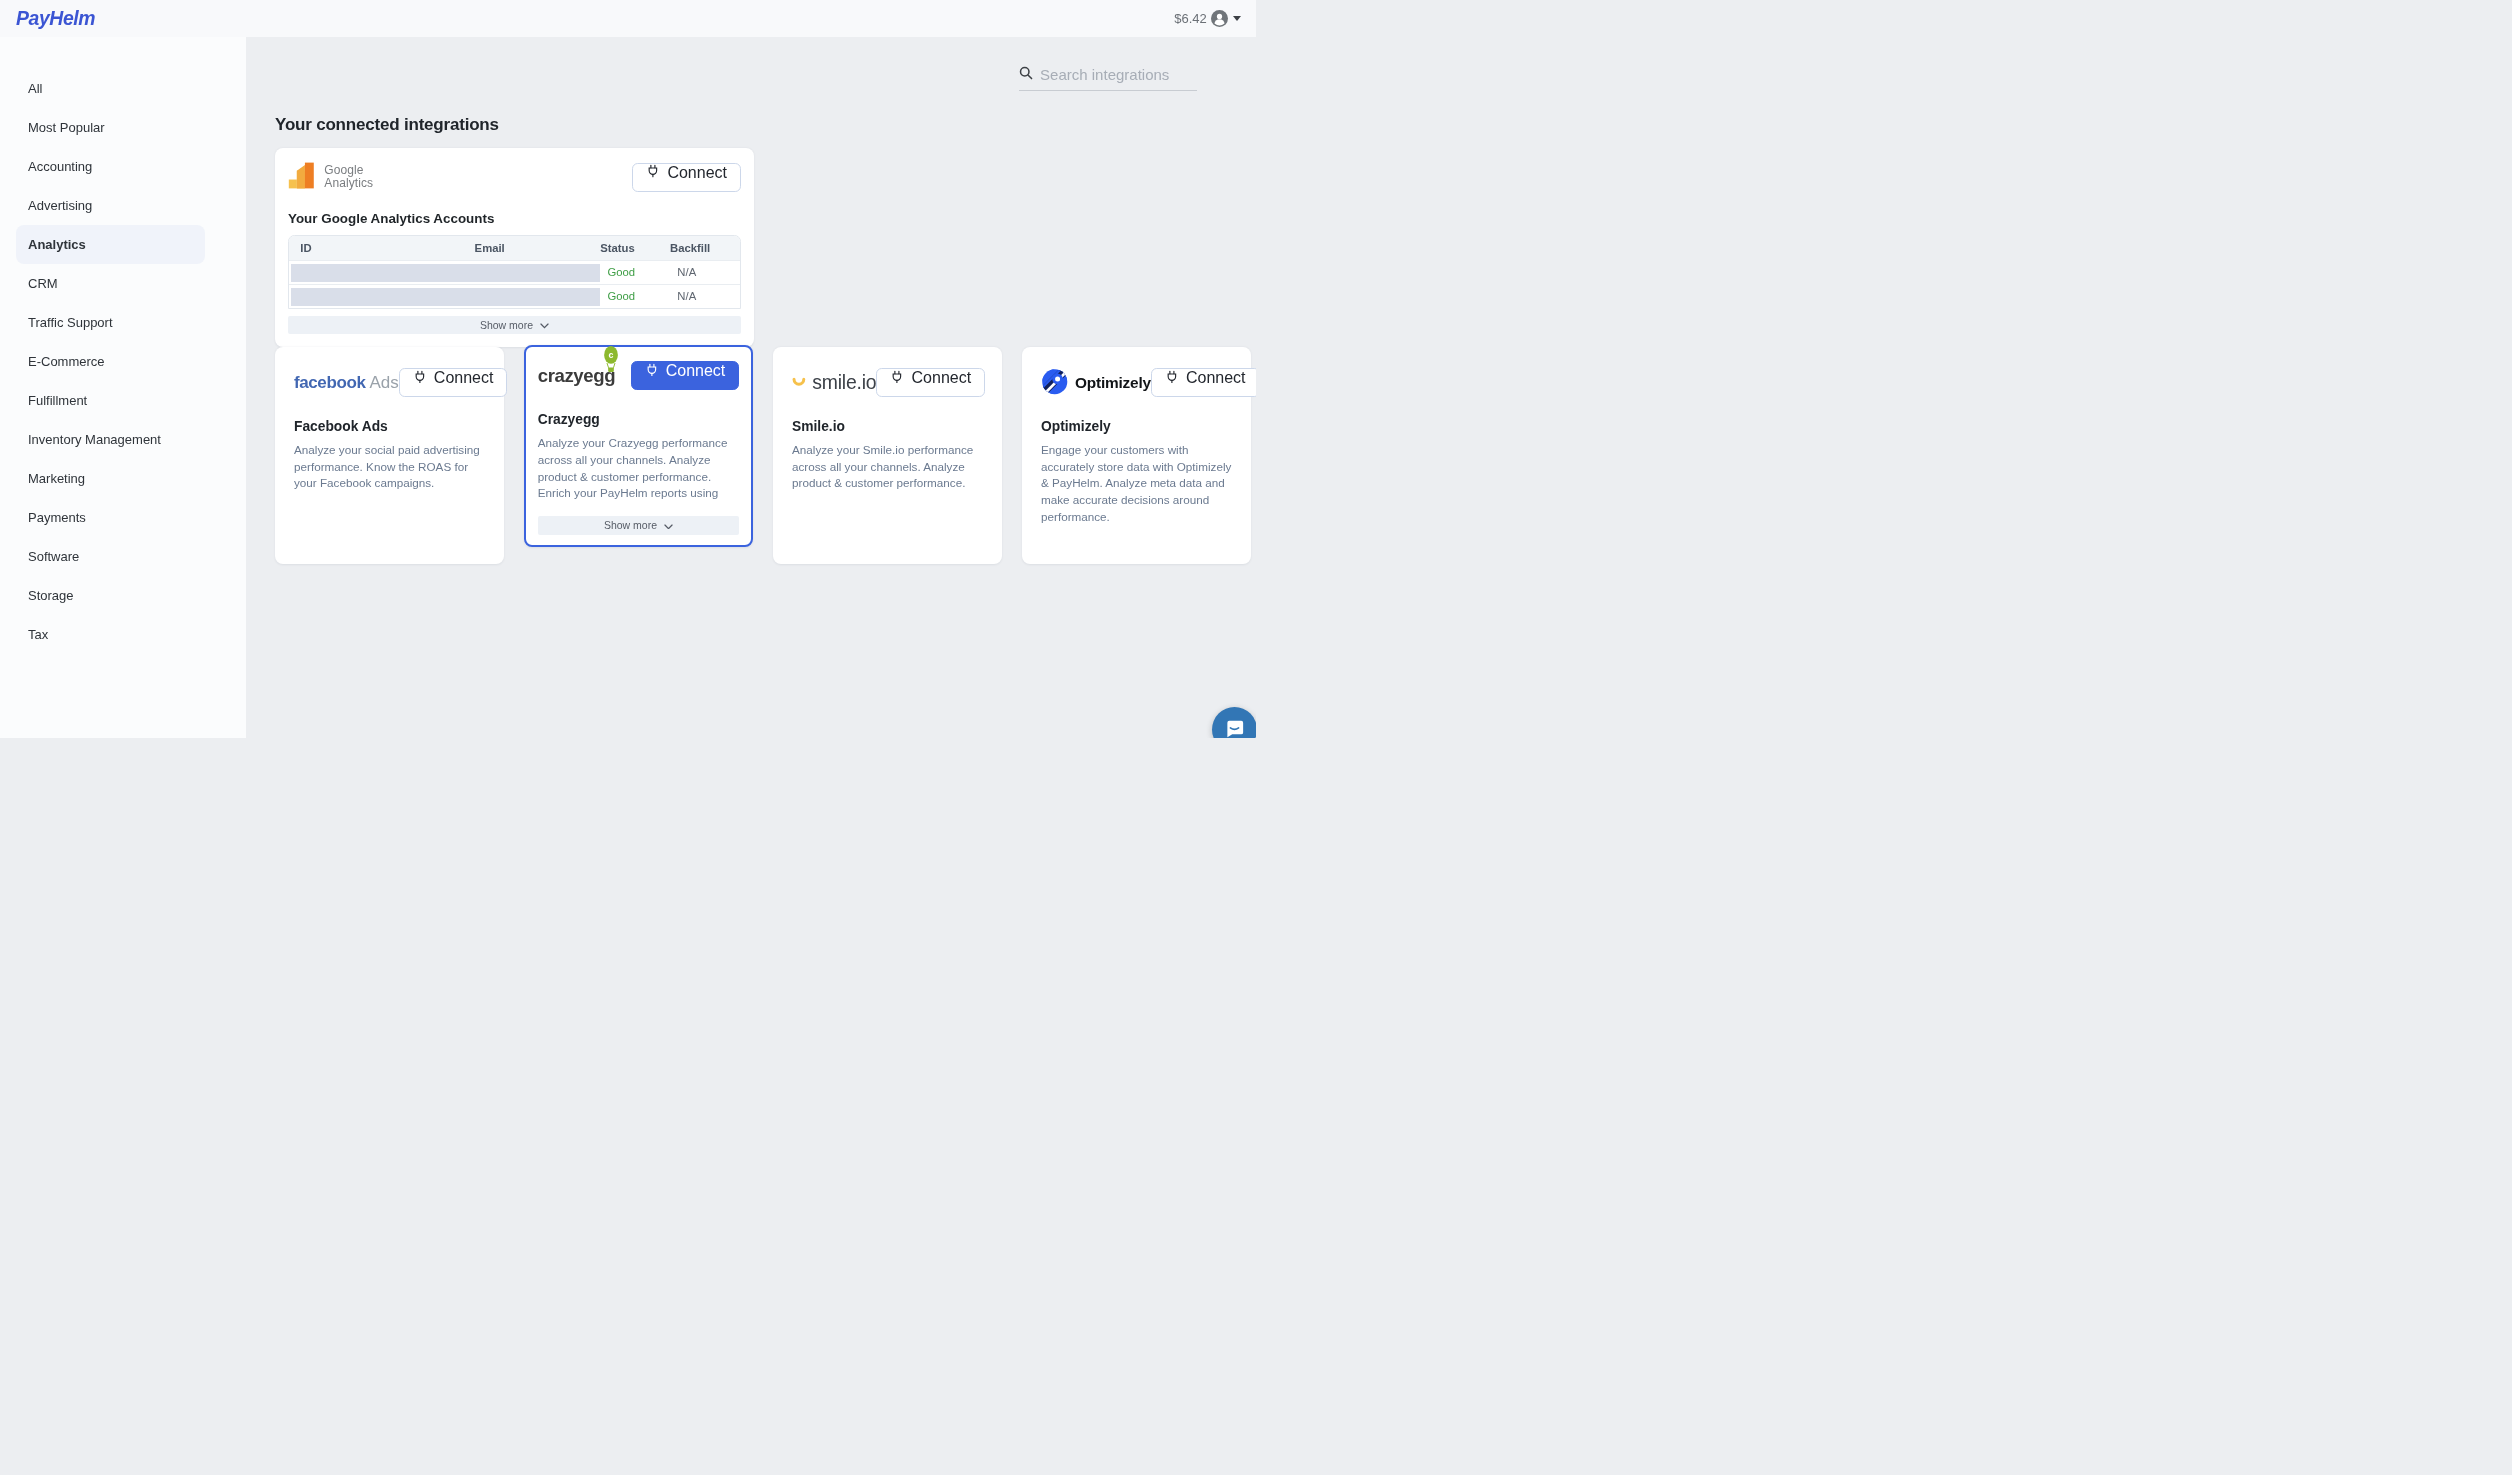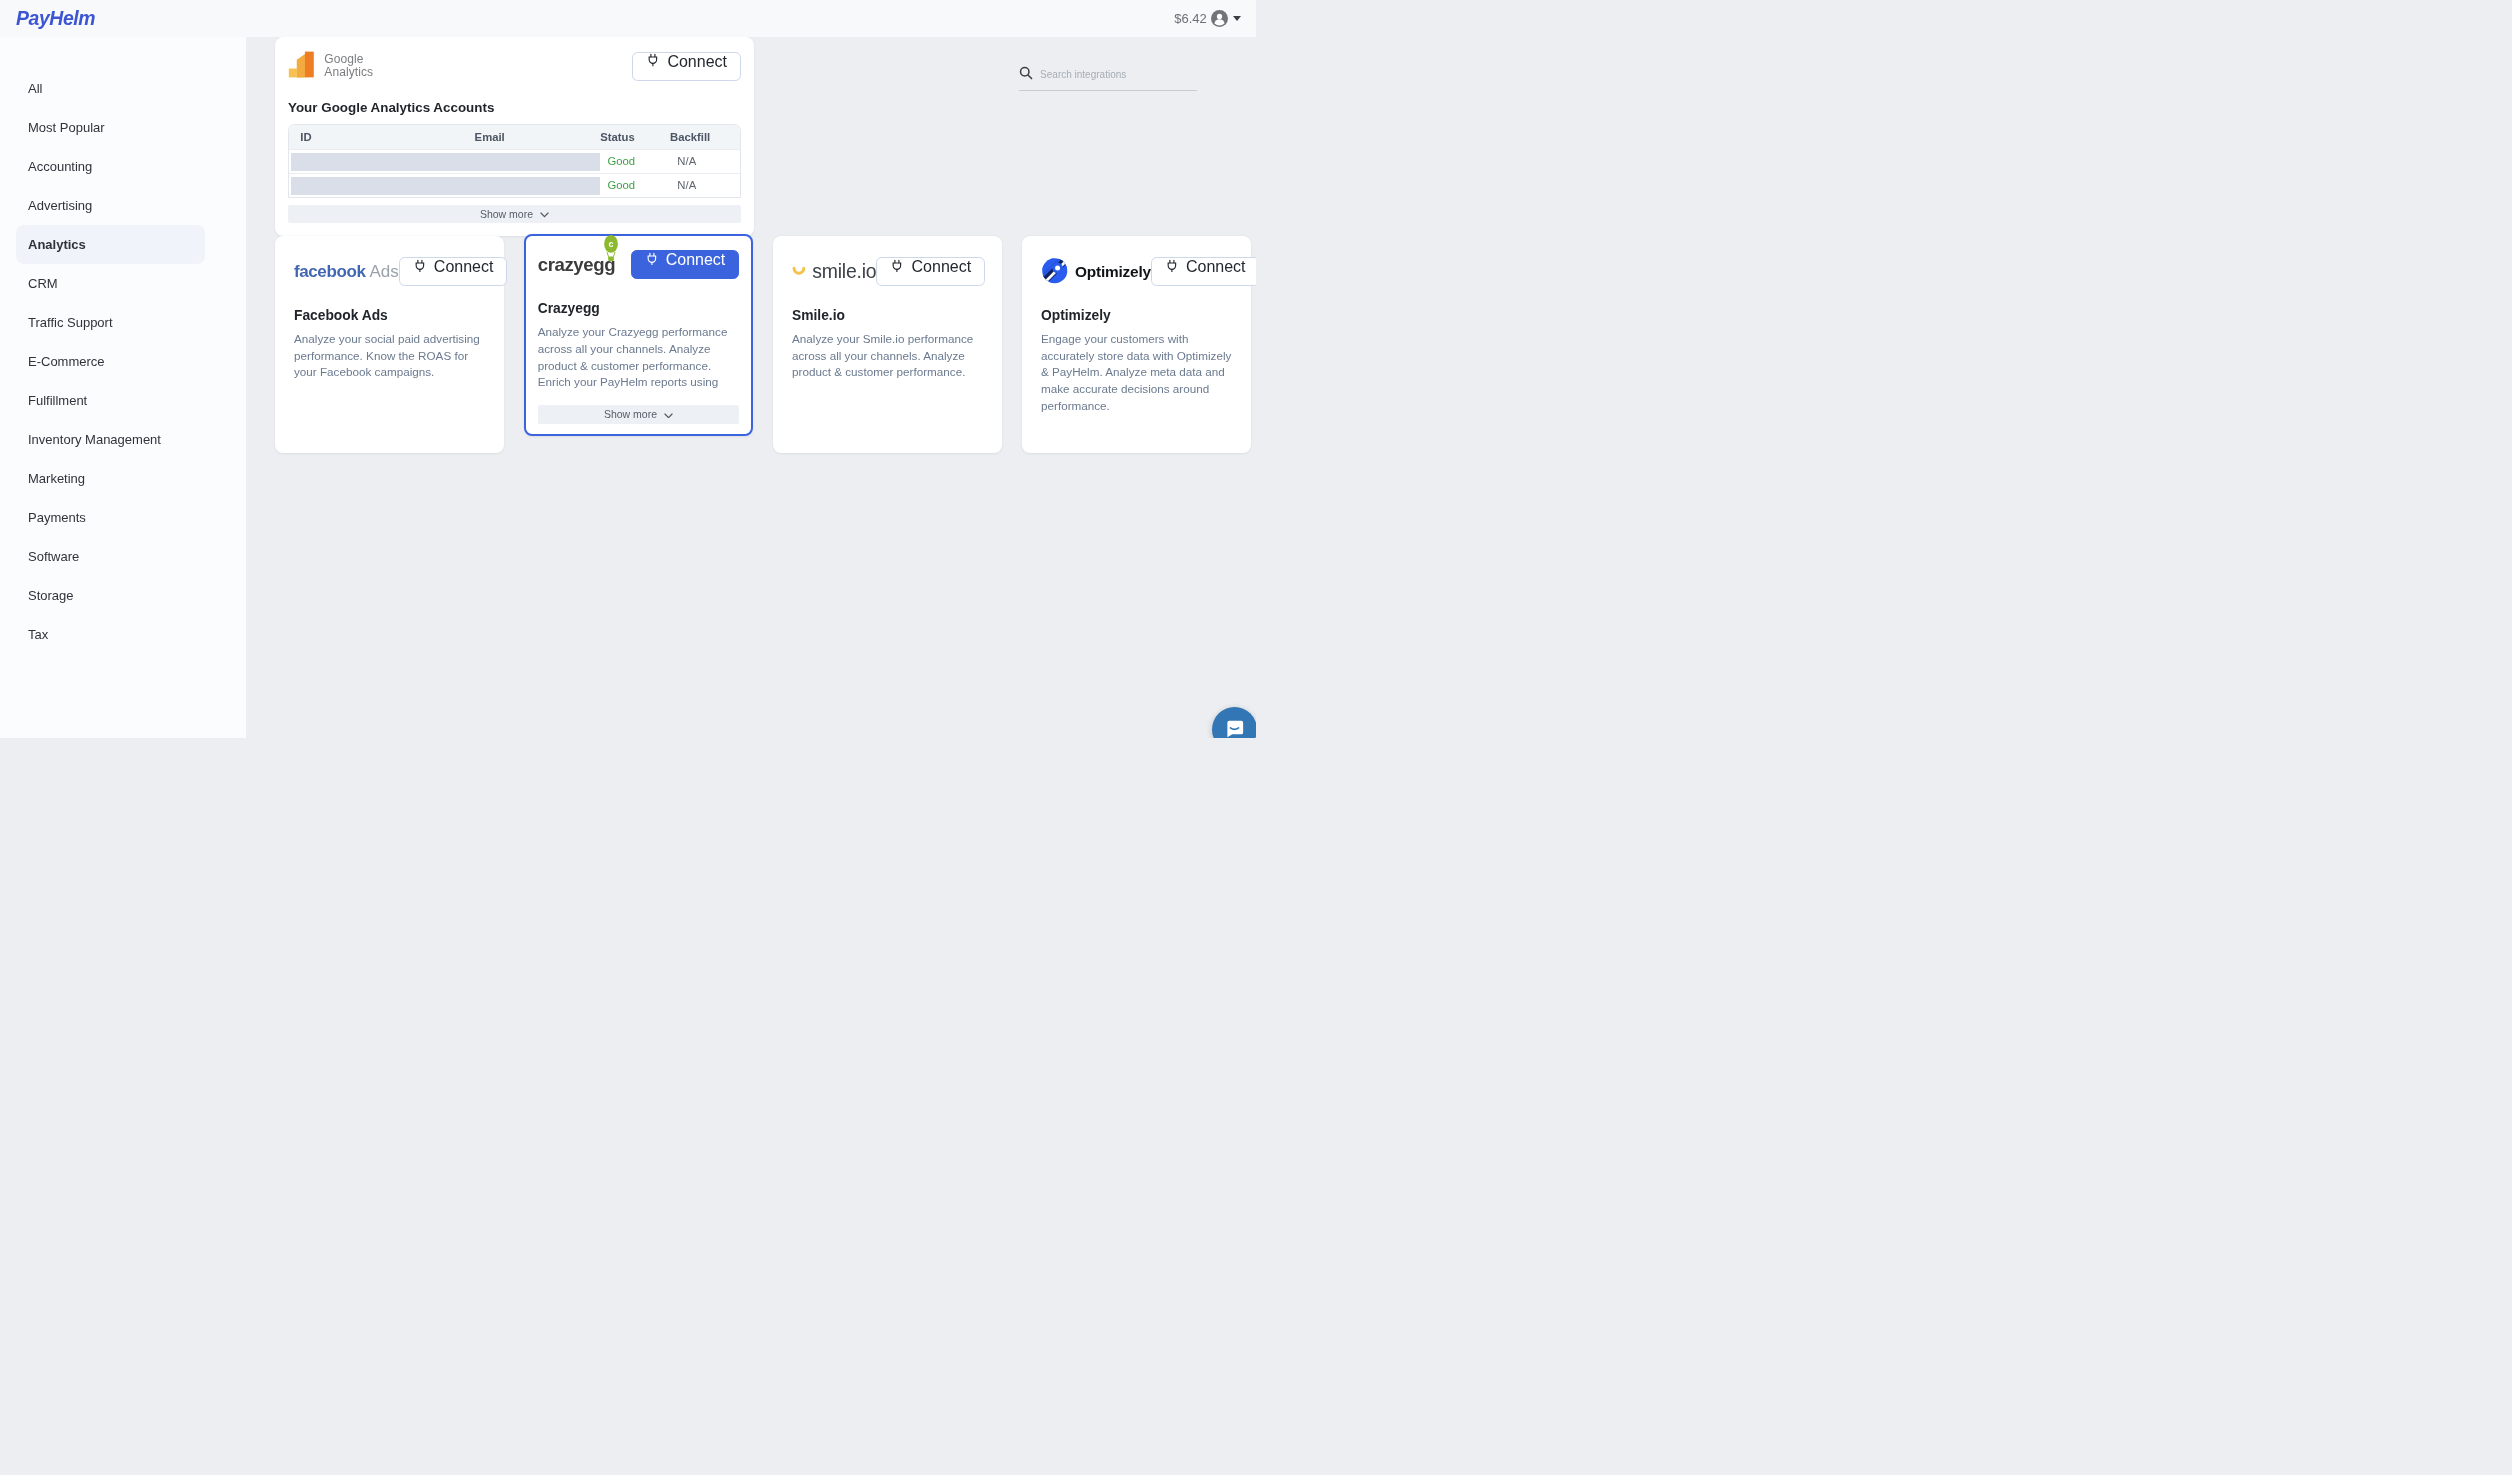--- a/index.html
+++ b/index.html
@@ -62,7 +62,7 @@
     border-bottom:0.8px solid #c8ccd2; padding-bottom:7.3px;
   }
   .search input {
-    border:none; outline:none; background:transparent; font-size:10px;
+    border:none; outline:none; background:transparent; font-size:15px;
     font-family:inherit; color:#3c4045; width:146px;
   }
   .search input::placeholder { color:#a7adb6; }

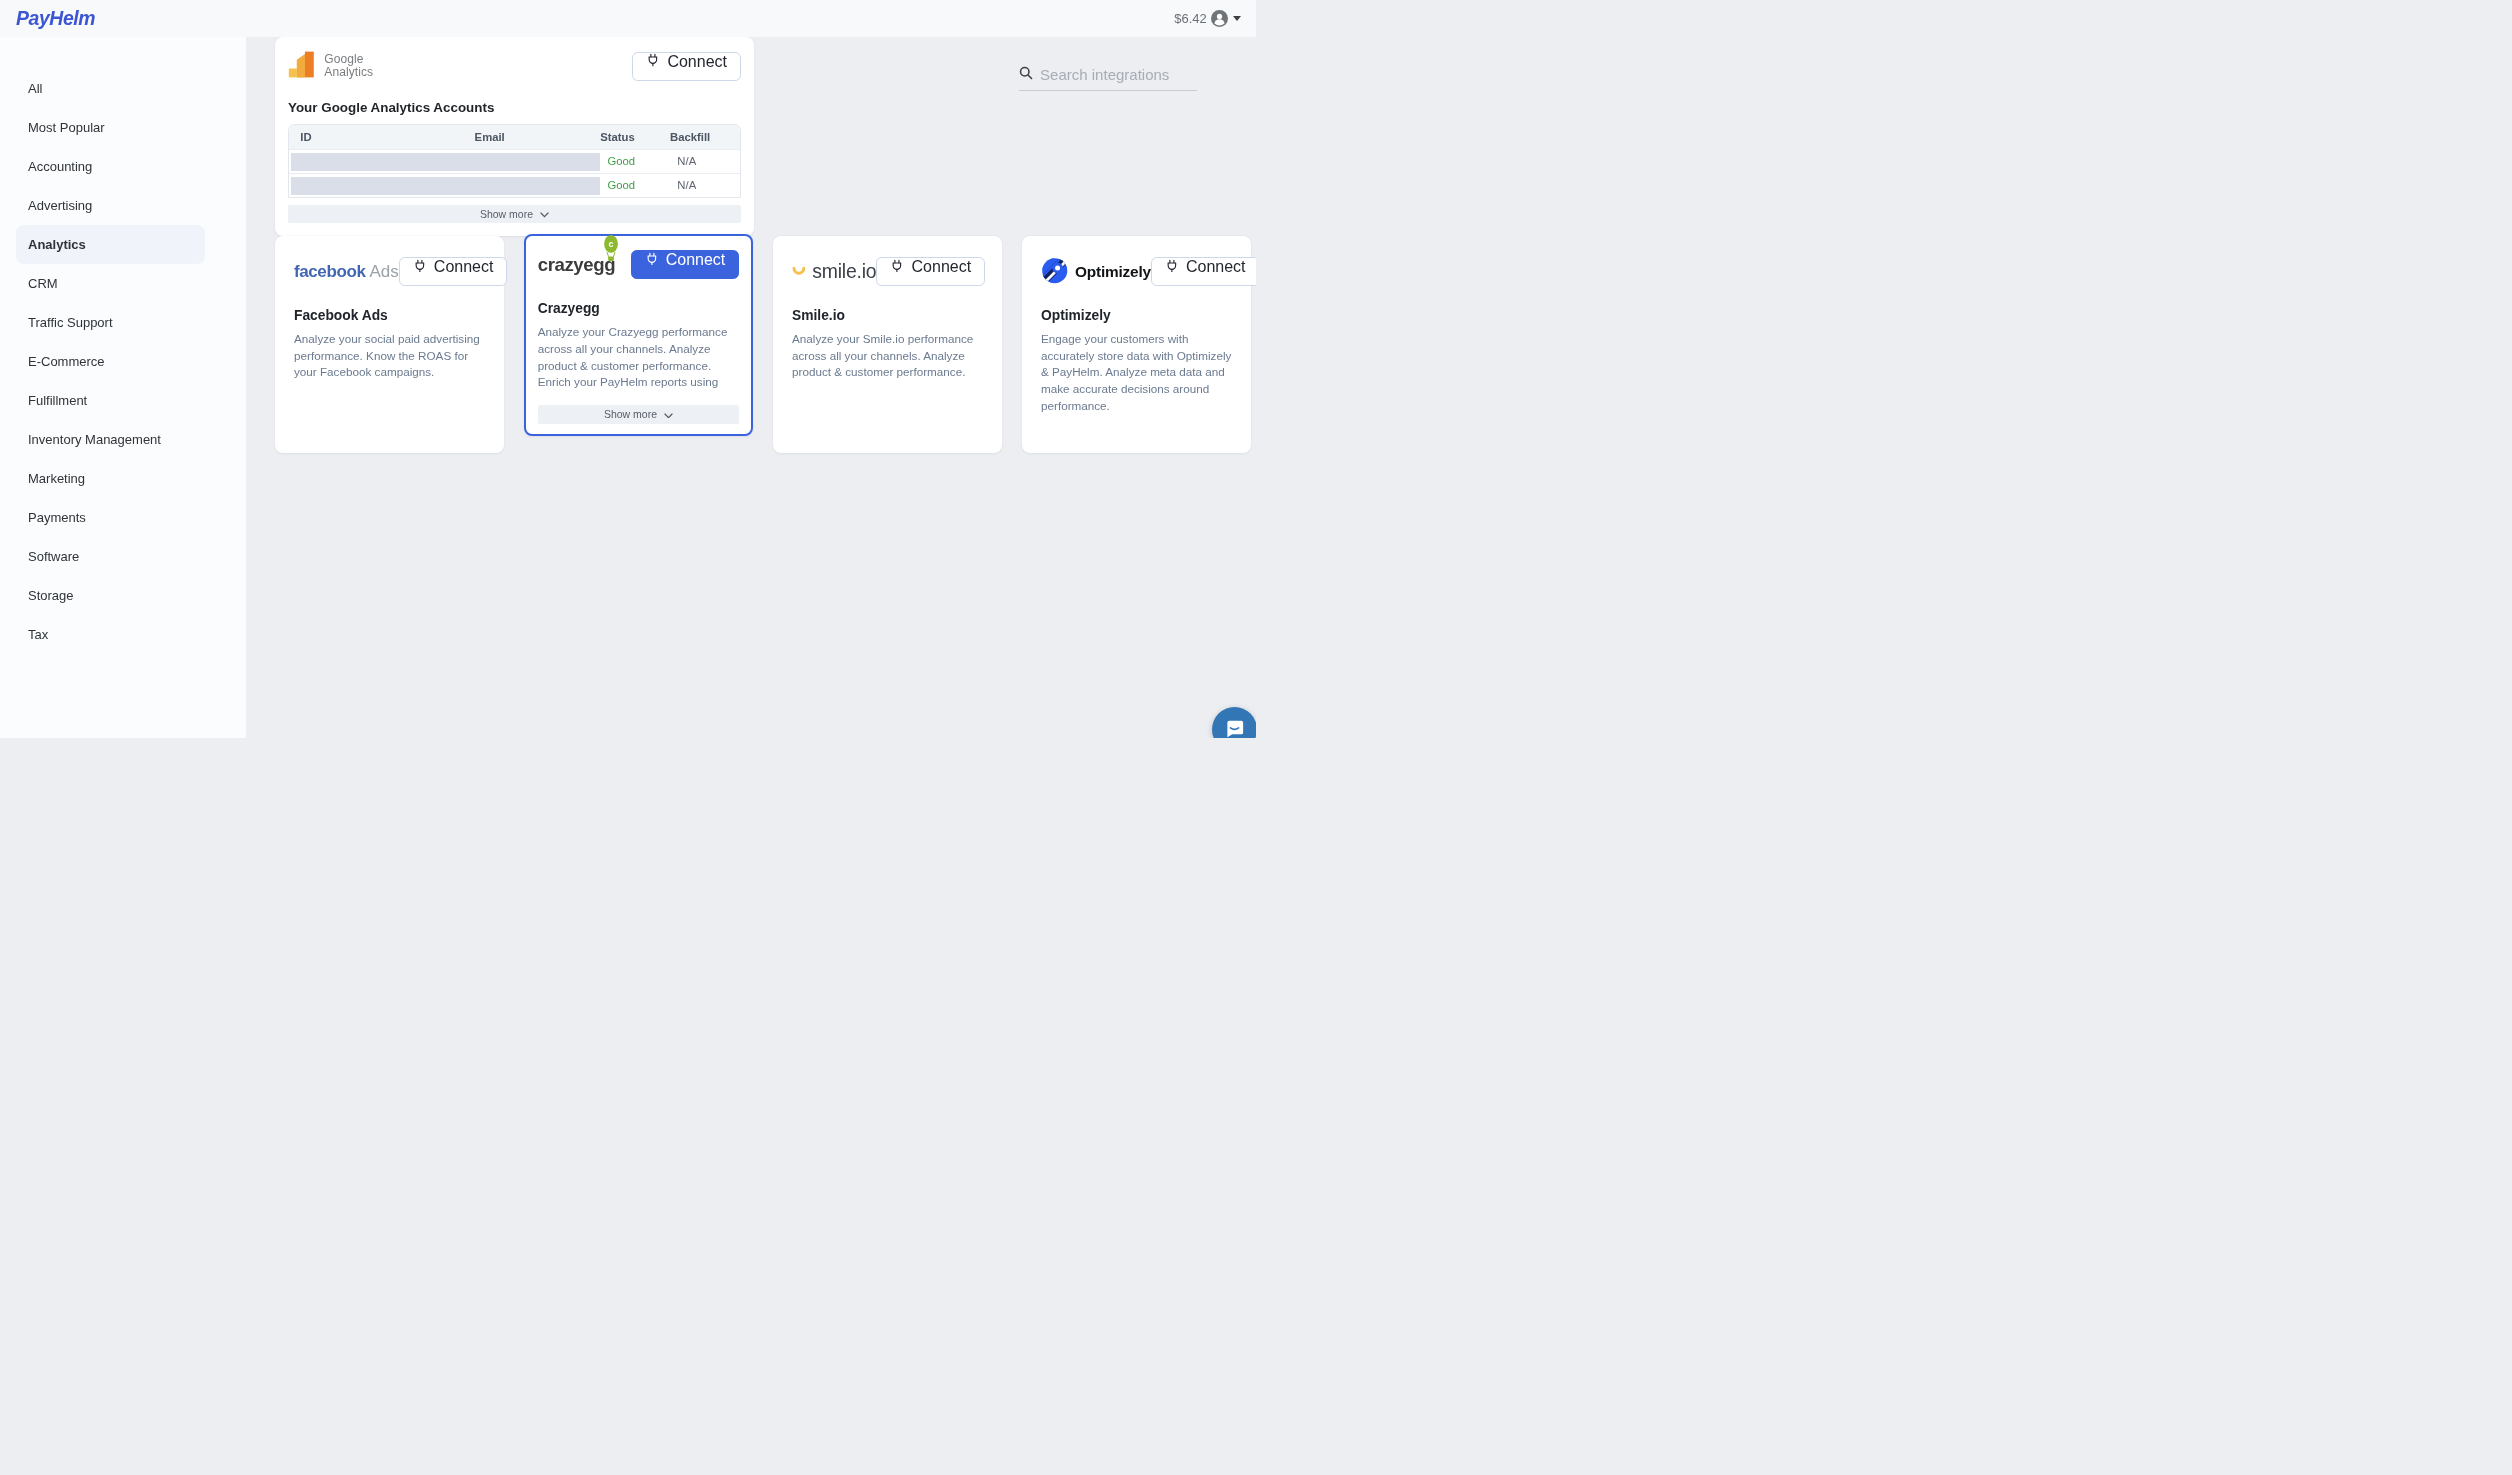--- a/index.html
+++ b/index.html
@@ -194,6 +194,7 @@
       <input type="text" placeholder="Search integrations" style="">
     </div>
 
+    <h2 class="section-h h-connected">Your connected integrations</h2>
 
     <section class="ga-card">
       <div class="card-head">

